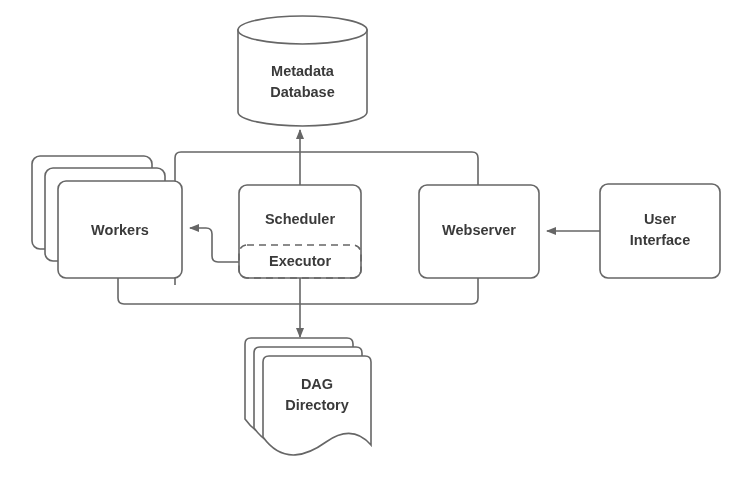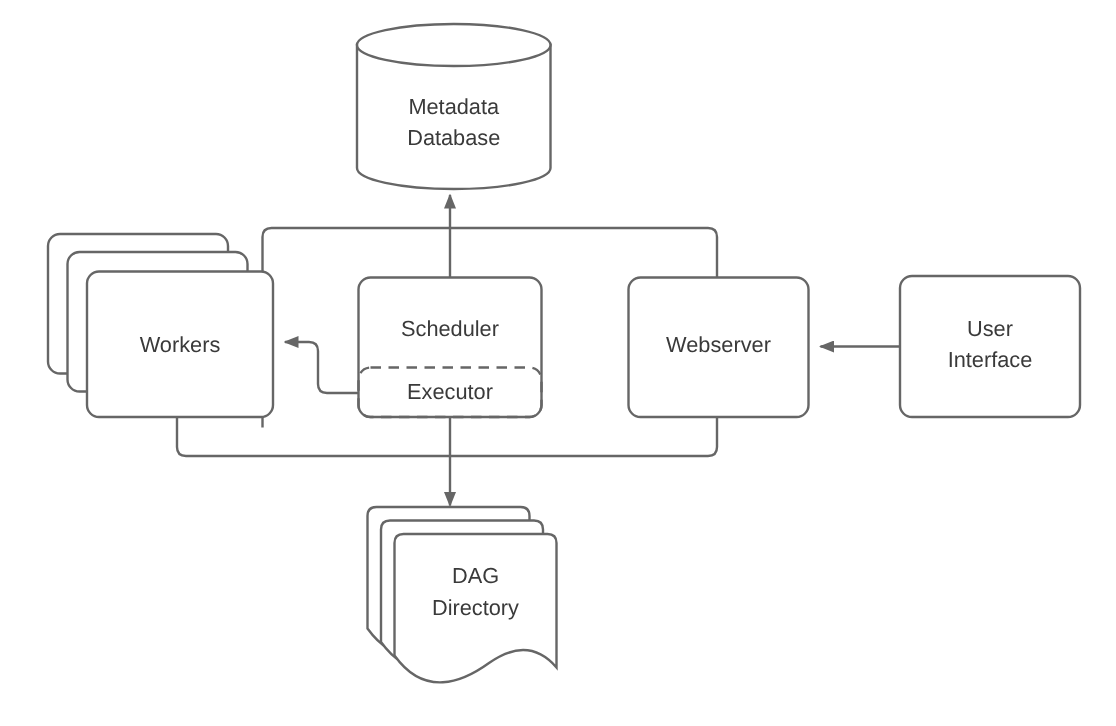--- a/index.html
+++ b/index.html
@@ -16,6 +16,7 @@
     height: 484px;
     background: #ffffff;
     overflow: hidden;
+    font-weight: bold;
   }
   #diagram-svg {
     position: absolute;

